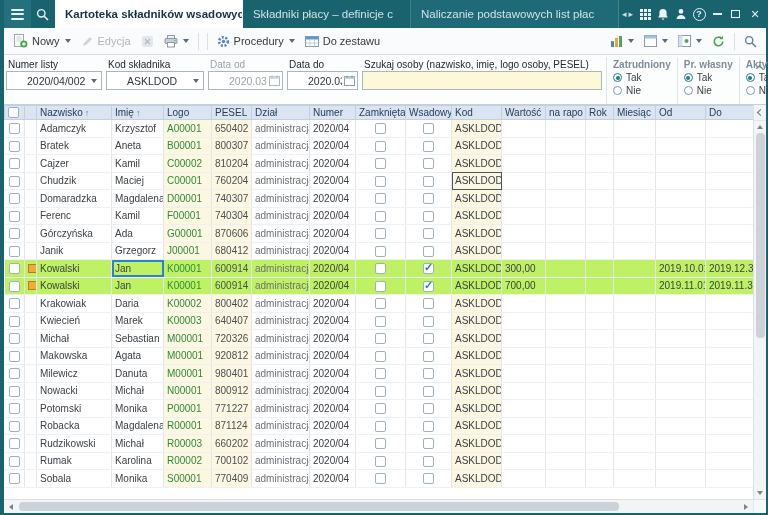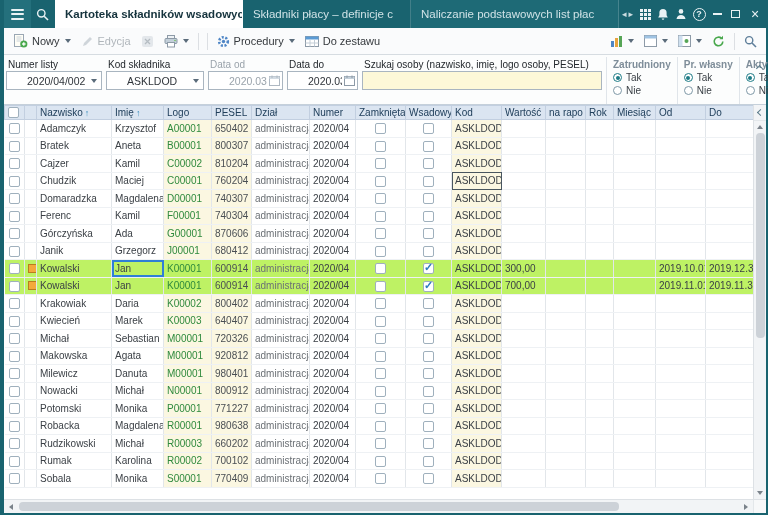--- a/index.html
+++ b/index.html
@@ -776,7 +776,7 @@
     <td>Robacka</td>
     <td>Magdalena</td>
     <td class="c-logo">R00001</td>
-    <td class="c-pesel">980638</td>
+    <td class="c-pesel">871124</td>
     <td class="c-dzial">administracja</td>
     <td>2020/04</td>
     <td class="center"><span class="cb"></span></td>

